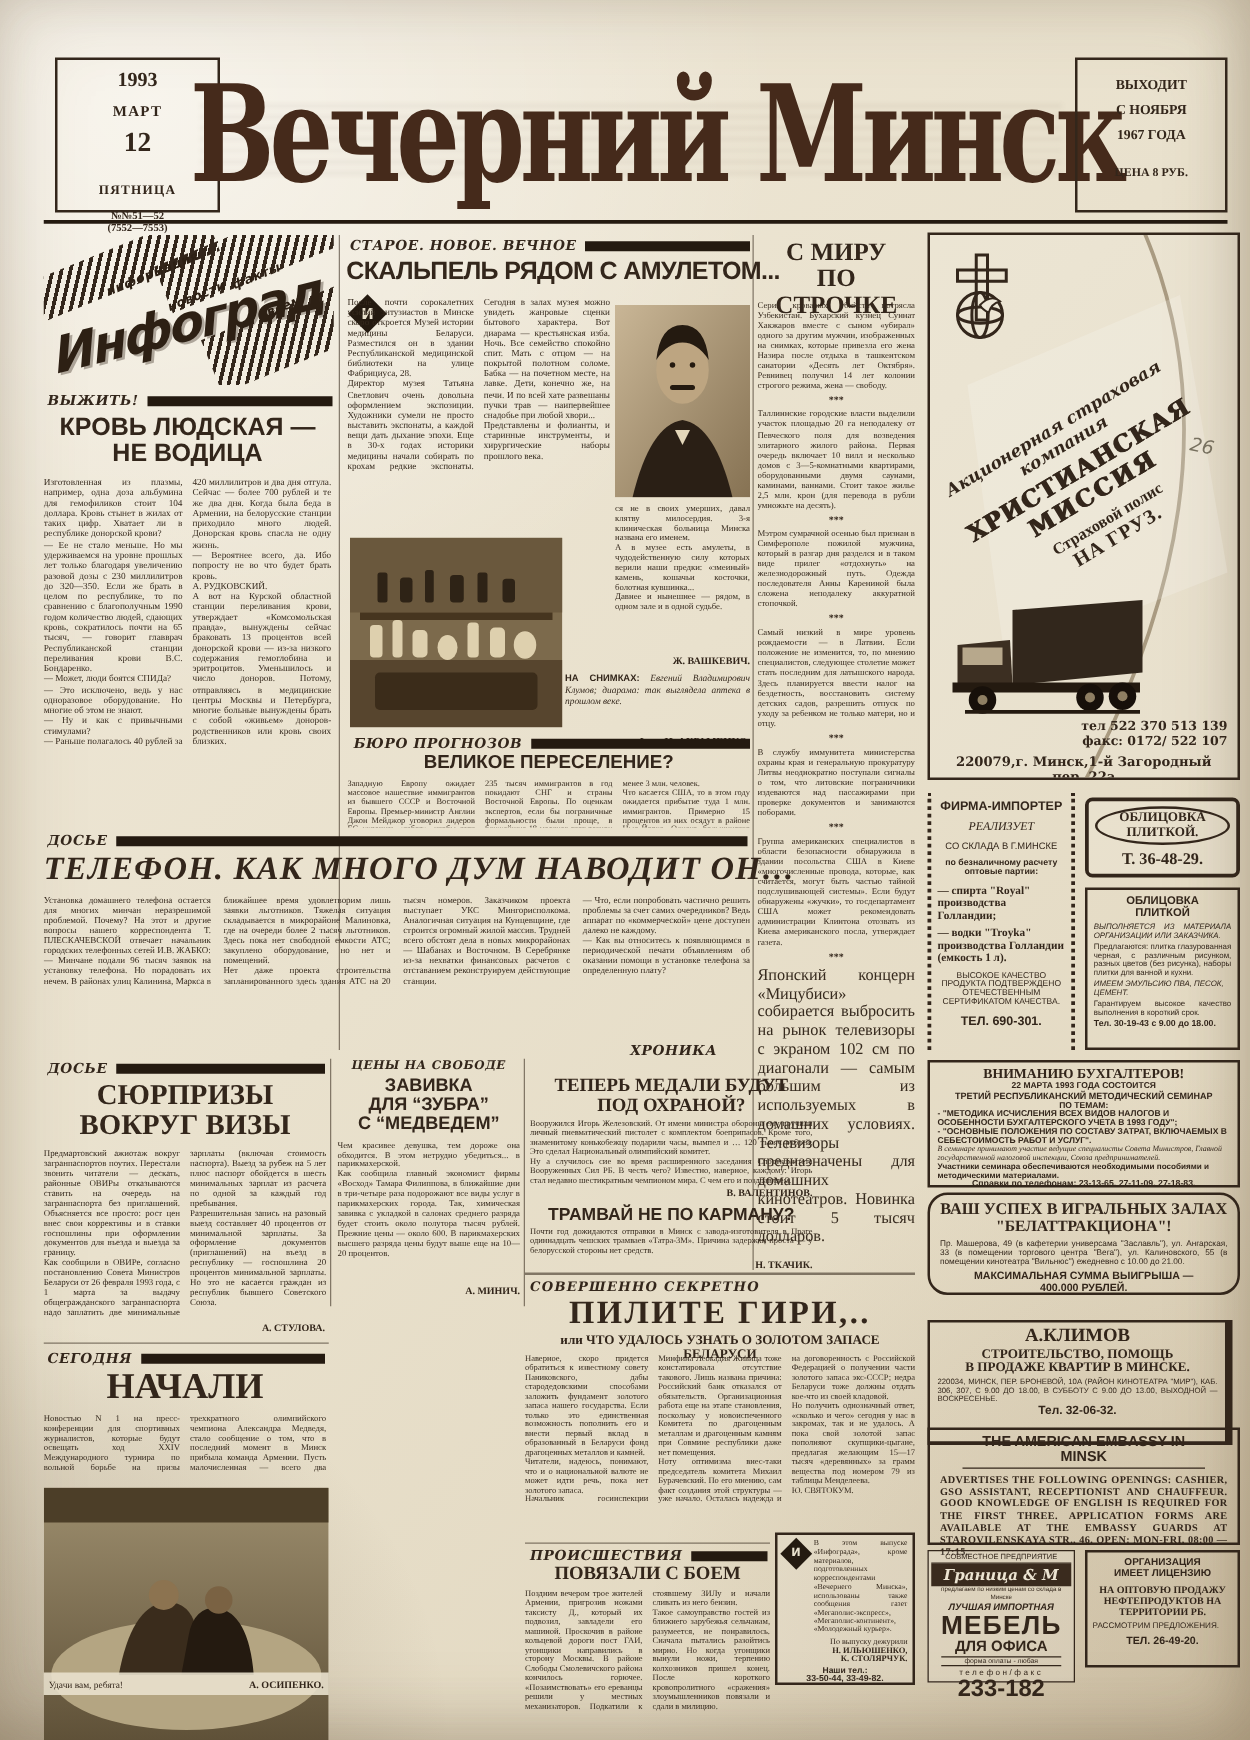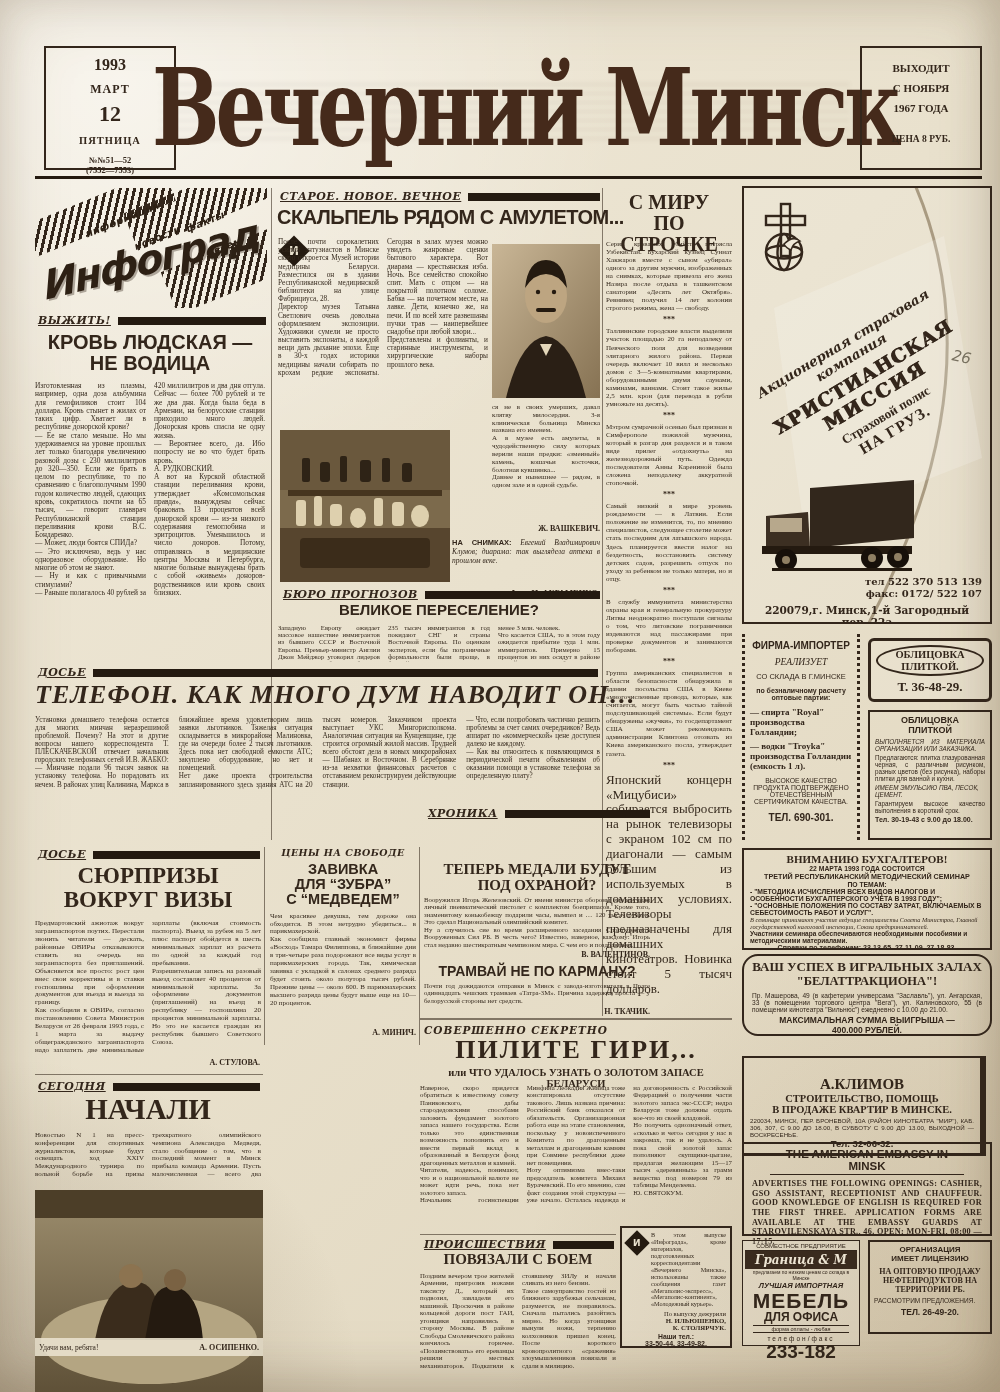--- a/index.html
+++ b/index.html
@@ -55,7 +55,7 @@
     <div style="font:bold 16px 'Liberation Serif',serif;margin-top:8px;">1993</div>
     <div style="font:bold 12px 'Liberation Serif',serif;margin-top:8px;letter-spacing:1px;">МАРТ</div>
     <div style="font:bold 22px 'Liberation Serif',serif;margin-top:4px;">12</div>
-    <div style="font:bold 10.5px 'Liberation Serif',serif;margin-top:8px;letter-spacing:1px;">ПЯТНИЦА</div>
+    <div style="font:bold 10.5px 'Liberation Serif',serif;margin-top:20px;letter-spacing:1px;">ПЯТНИЦА</div>
     <div style="font:bold 8.5px 'Liberation Serif',serif;margin-top:9px;">№№51—52</div>
     <div style="font:bold 8.5px 'Liberation Serif',serif;">(7552—7553)</div>
   </div>

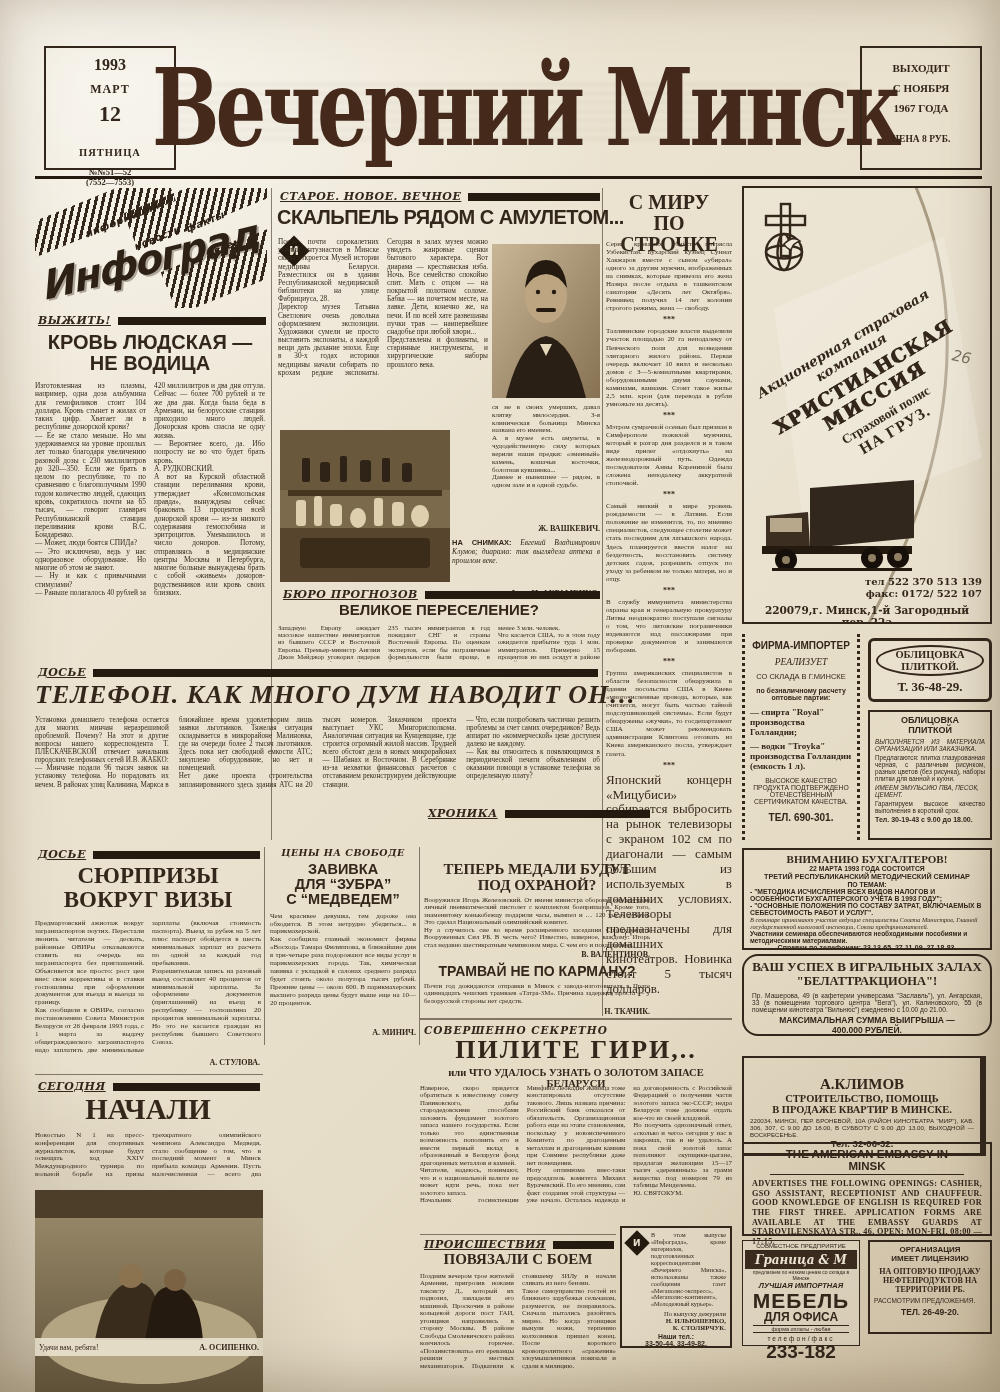--- a/index.html
+++ b/index.html
@@ -15,7 +15,7 @@
   .bar{background:#241a10;}
   .rule{background:rgba(45,32,20,.55);}
   .kick{display:flex;align-items:center;gap:7px;}
-  .kick .kt{font:italic bold 11px "DejaVu Serif",serif;white-space:nowrap;letter-spacing:.5px;text-decoration:underline;}
+  .kick .kt{font:italic bold 11px "DejaVu Serif",serif;white-space:nowrap;letter-spacing:.5px;}
   .kick .kb{flex:1;height:8px;background:#241a10;}
   .bodytext{font-family:"Liberation Serif",serif;text-align:justify;white-space:pre-line;
     color:#362a1e;overflow:hidden;}

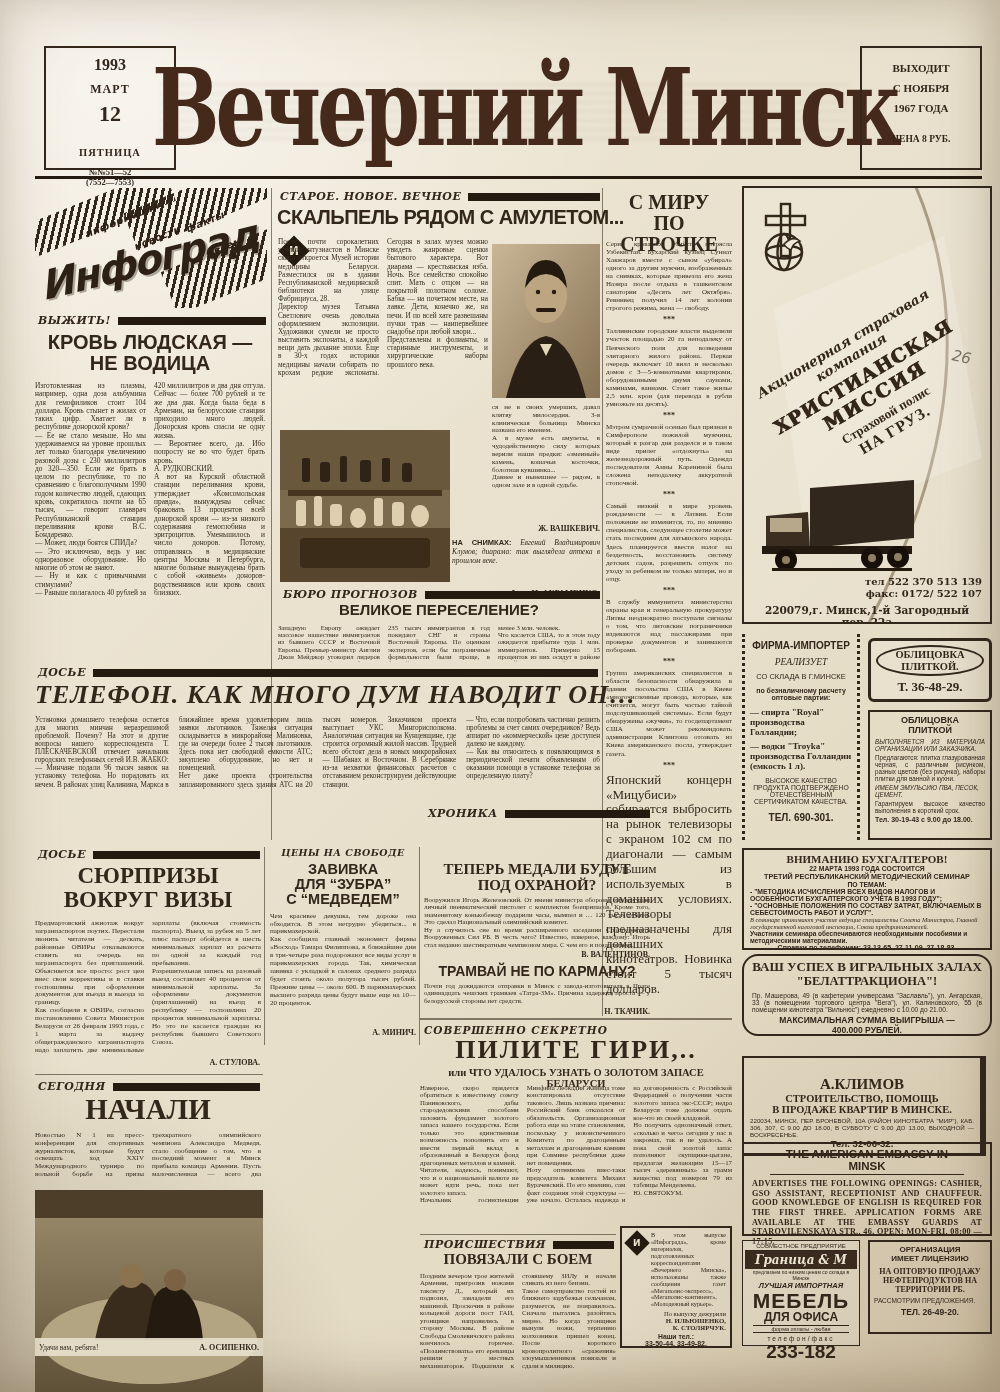--- a/index.html
+++ b/index.html
@@ -238,7 +238,7 @@
     <div class="byline" style="margin-top:3px;">А. МИНИЧ.</div>
   </div>
 
-  <div class="abs kick" style="left:428px;top:807px;width:222px;">
+  <div class="abs kick" style="left:428px;top:834px;width:222px;flex-direction:column;">
     <span class="kt">ХРОНИКА</span>
       <span class="kb"></span>
   </div>

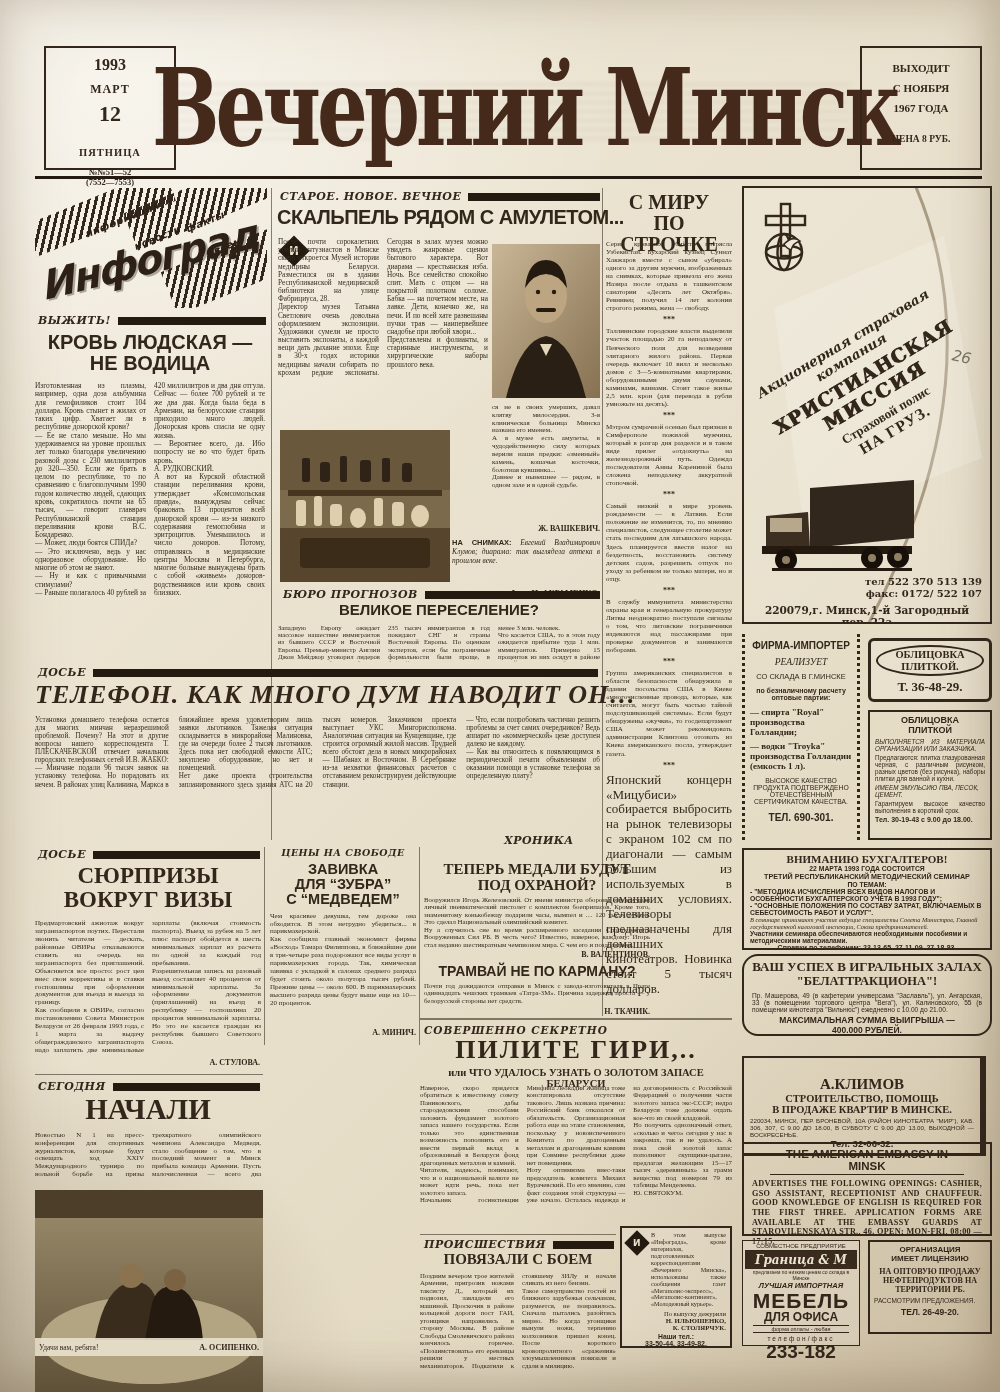--- a/index.html
+++ b/index.html
@@ -403,7 +403,7 @@
     <div style="font:bold 8.5px 'Liberation Sans',sans-serif;">400.000 РУБЛЕЙ.</div>
   </div>
 
-  <div class="abs" style="left:742px;top:1056px;width:244px;height:100px;border:2px solid #33261b;border-right:6px solid #33261b;border-bottom:3px solid #33261b;box-sizing:border-box;padding:18px 6px;text-align:center;">
+  <div class="abs" style="left:742px;top:1056px;width:244px;height:100px;border:2px solid #33261b;border-right:6px solid #33261b;border-bottom:3px solid #33261b;box-sizing:border-box;padding:3px 6px;text-align:center;">
     <div style="font:bold 15px 'Liberation Serif',serif;">А.КЛИМОВ</div>
     <div style="font:bold 10.5px 'Liberation Serif',serif;">СТРОИТЕЛЬСТВО, ПОМОЩЬ</div>
     <div style="font:bold 10.5px 'Liberation Serif',serif;">В ПРОДАЖЕ КВАРТИР В МИНСКЕ.</div>

